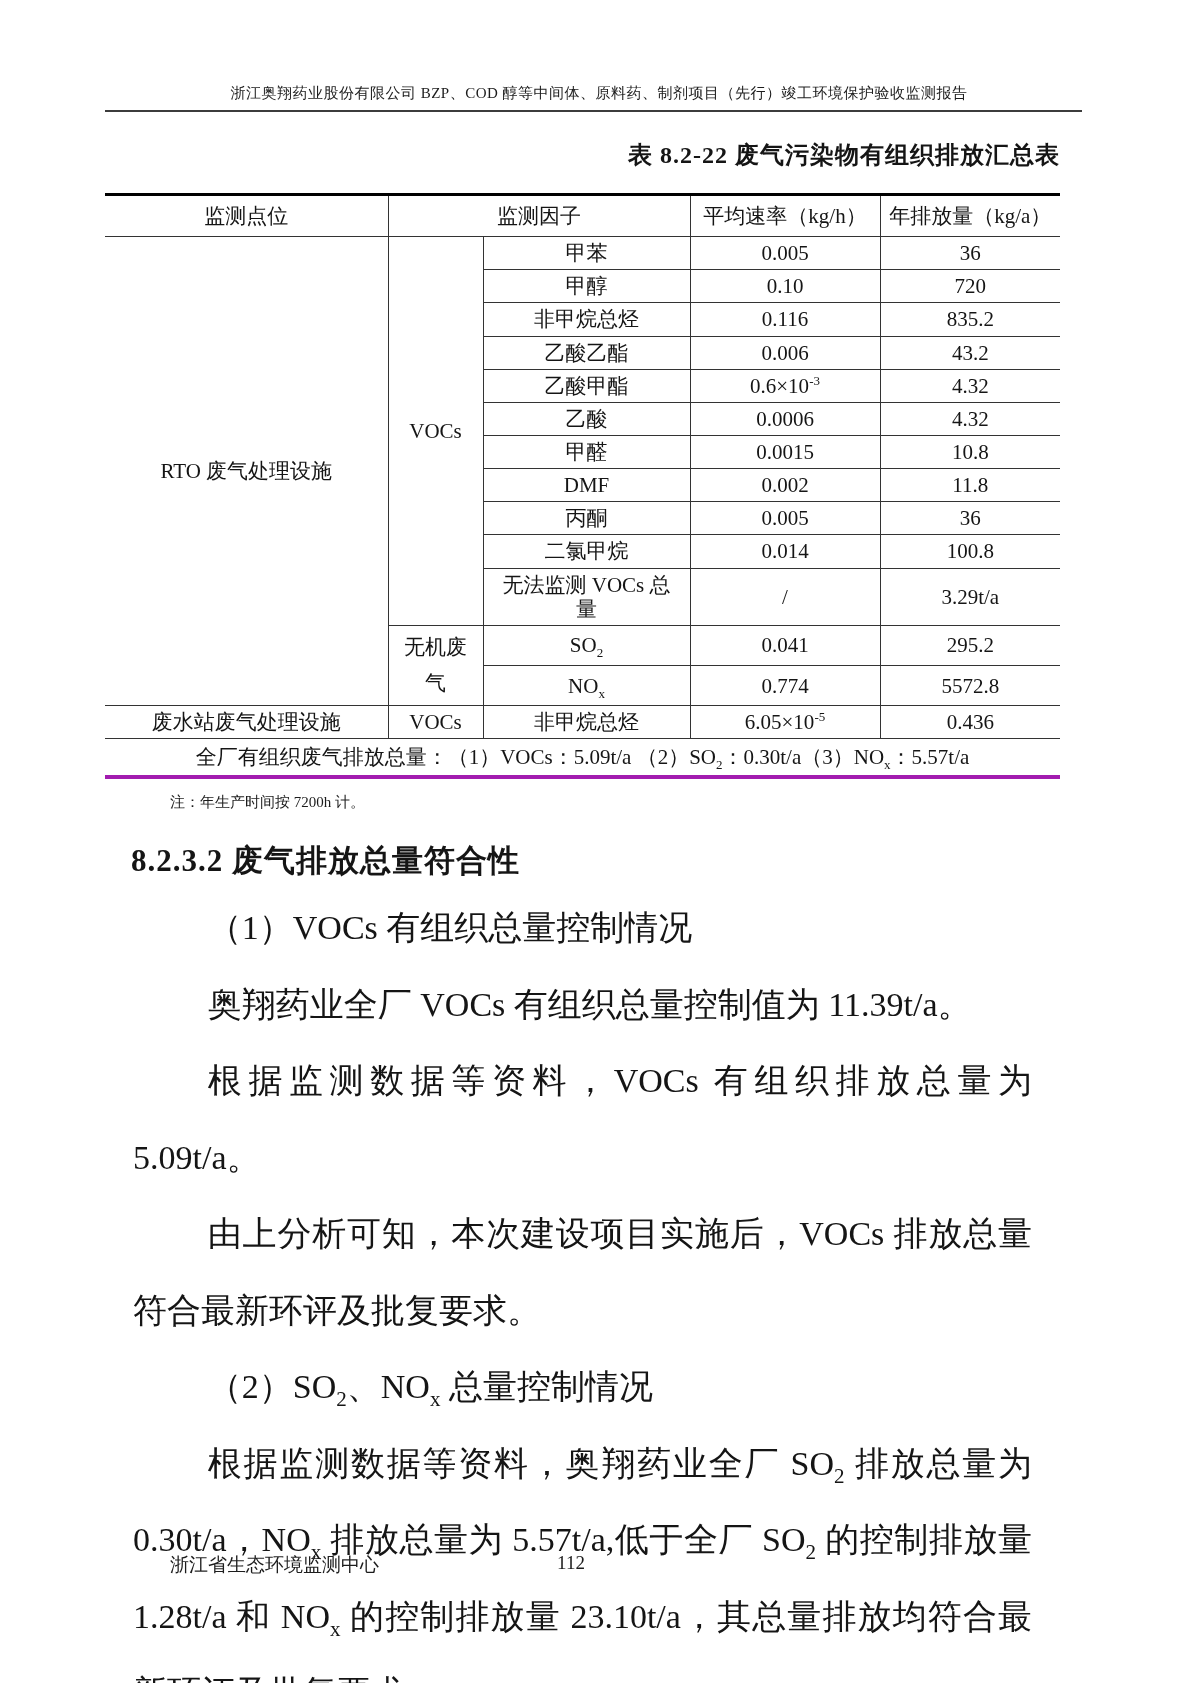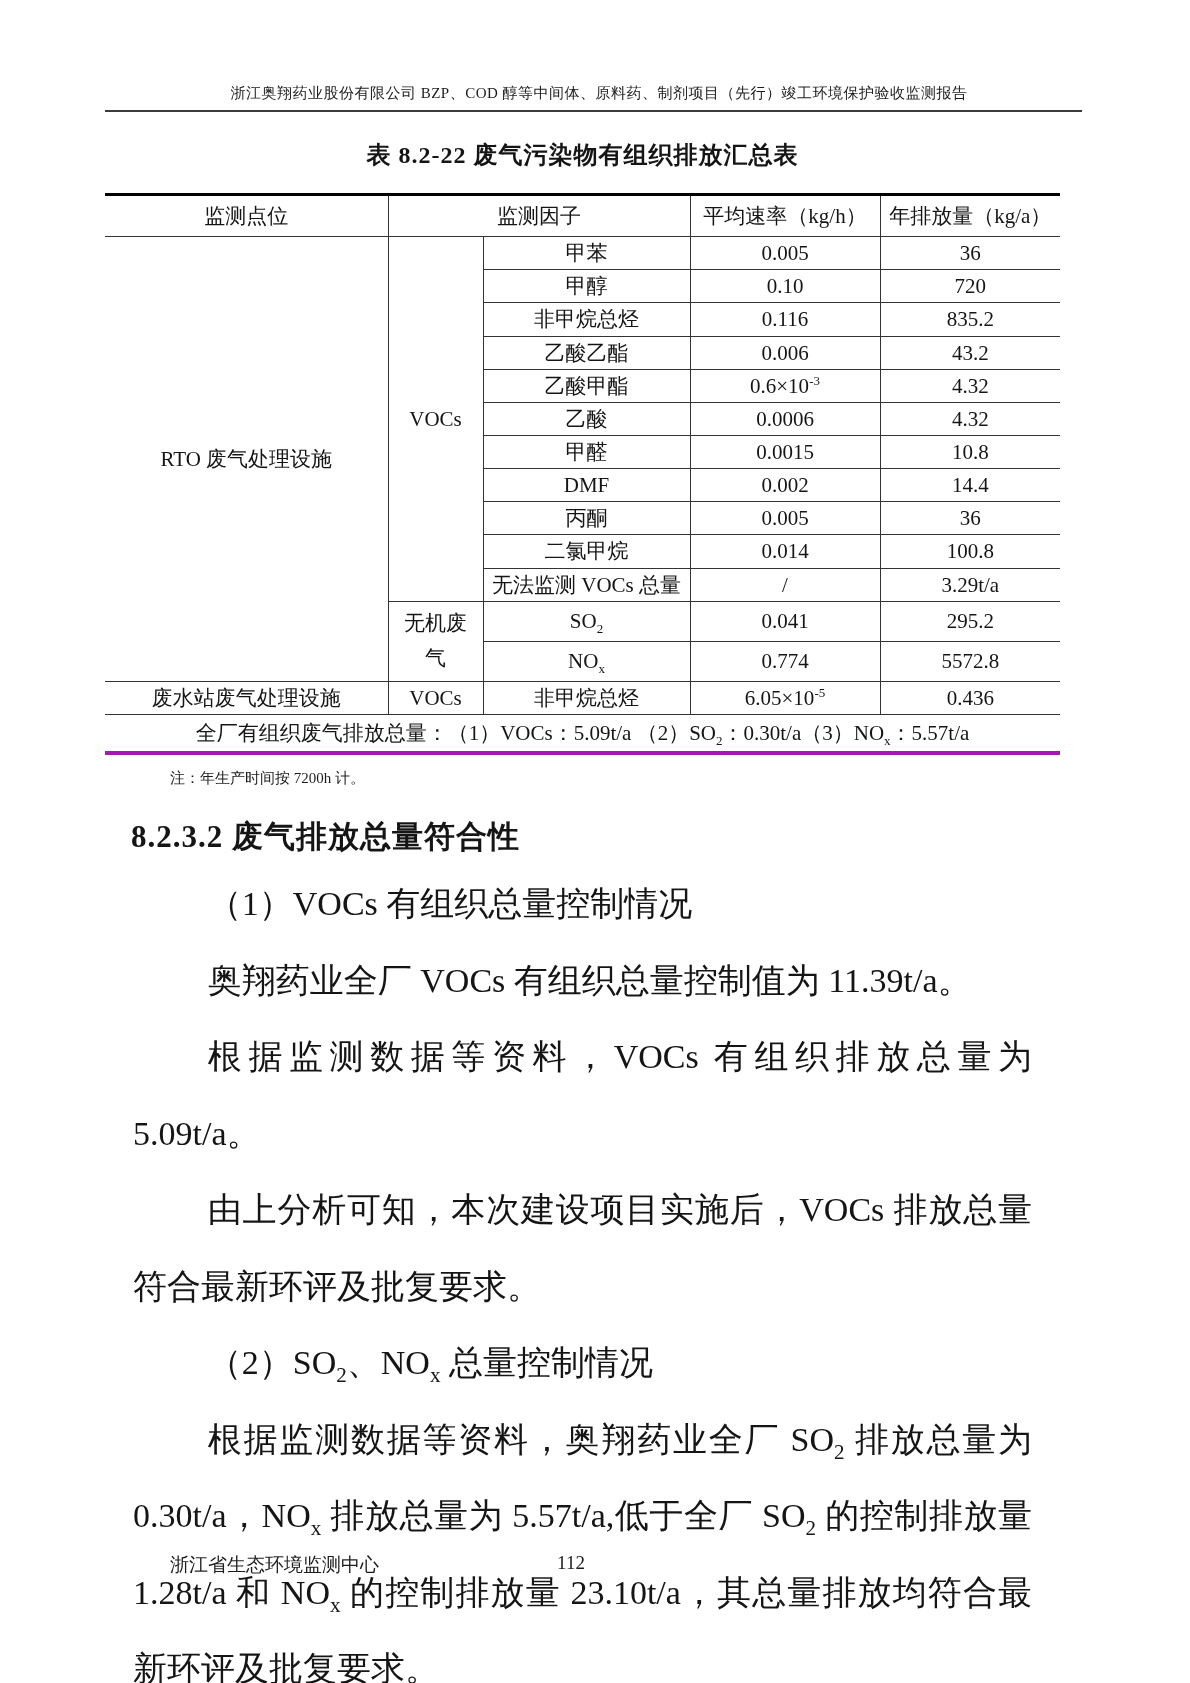--- a/index.html
+++ b/index.html
@@ -28,7 +28,7 @@
   .content { padding:0 130px 0 105px; }
   .table-title {
     margin-top:27px;
-    text-align:center;
+    text-align:right;
     font-size:24px;
     font-weight:bold;
     letter-spacing:1px;

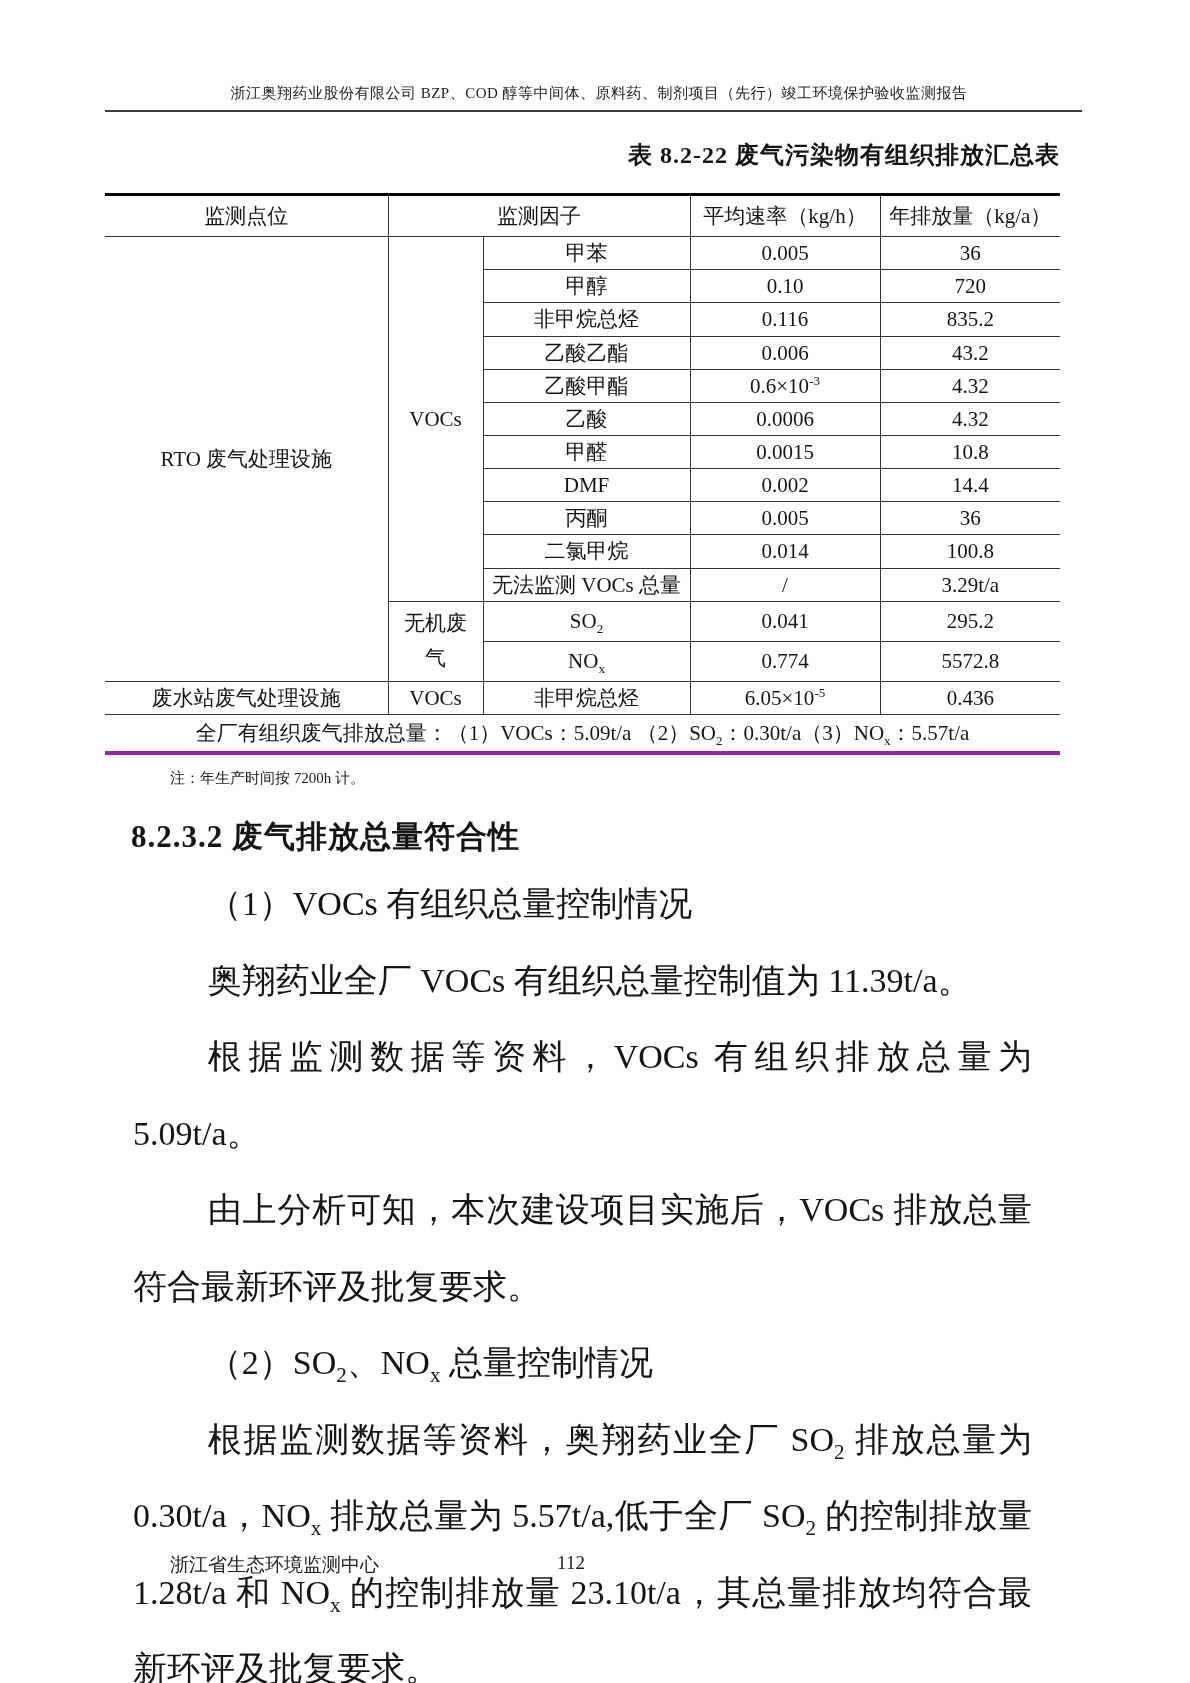--- a/index.html
+++ b/index.html
@@ -45,7 +45,7 @@
     border:1px solid #333;
     text-align:center;
     vertical-align:middle;
-    padding:4px 0;
+    padding:4px 12px;
     line-height:1.15;
   }
   table.emis td:first-child { border-left:none; }

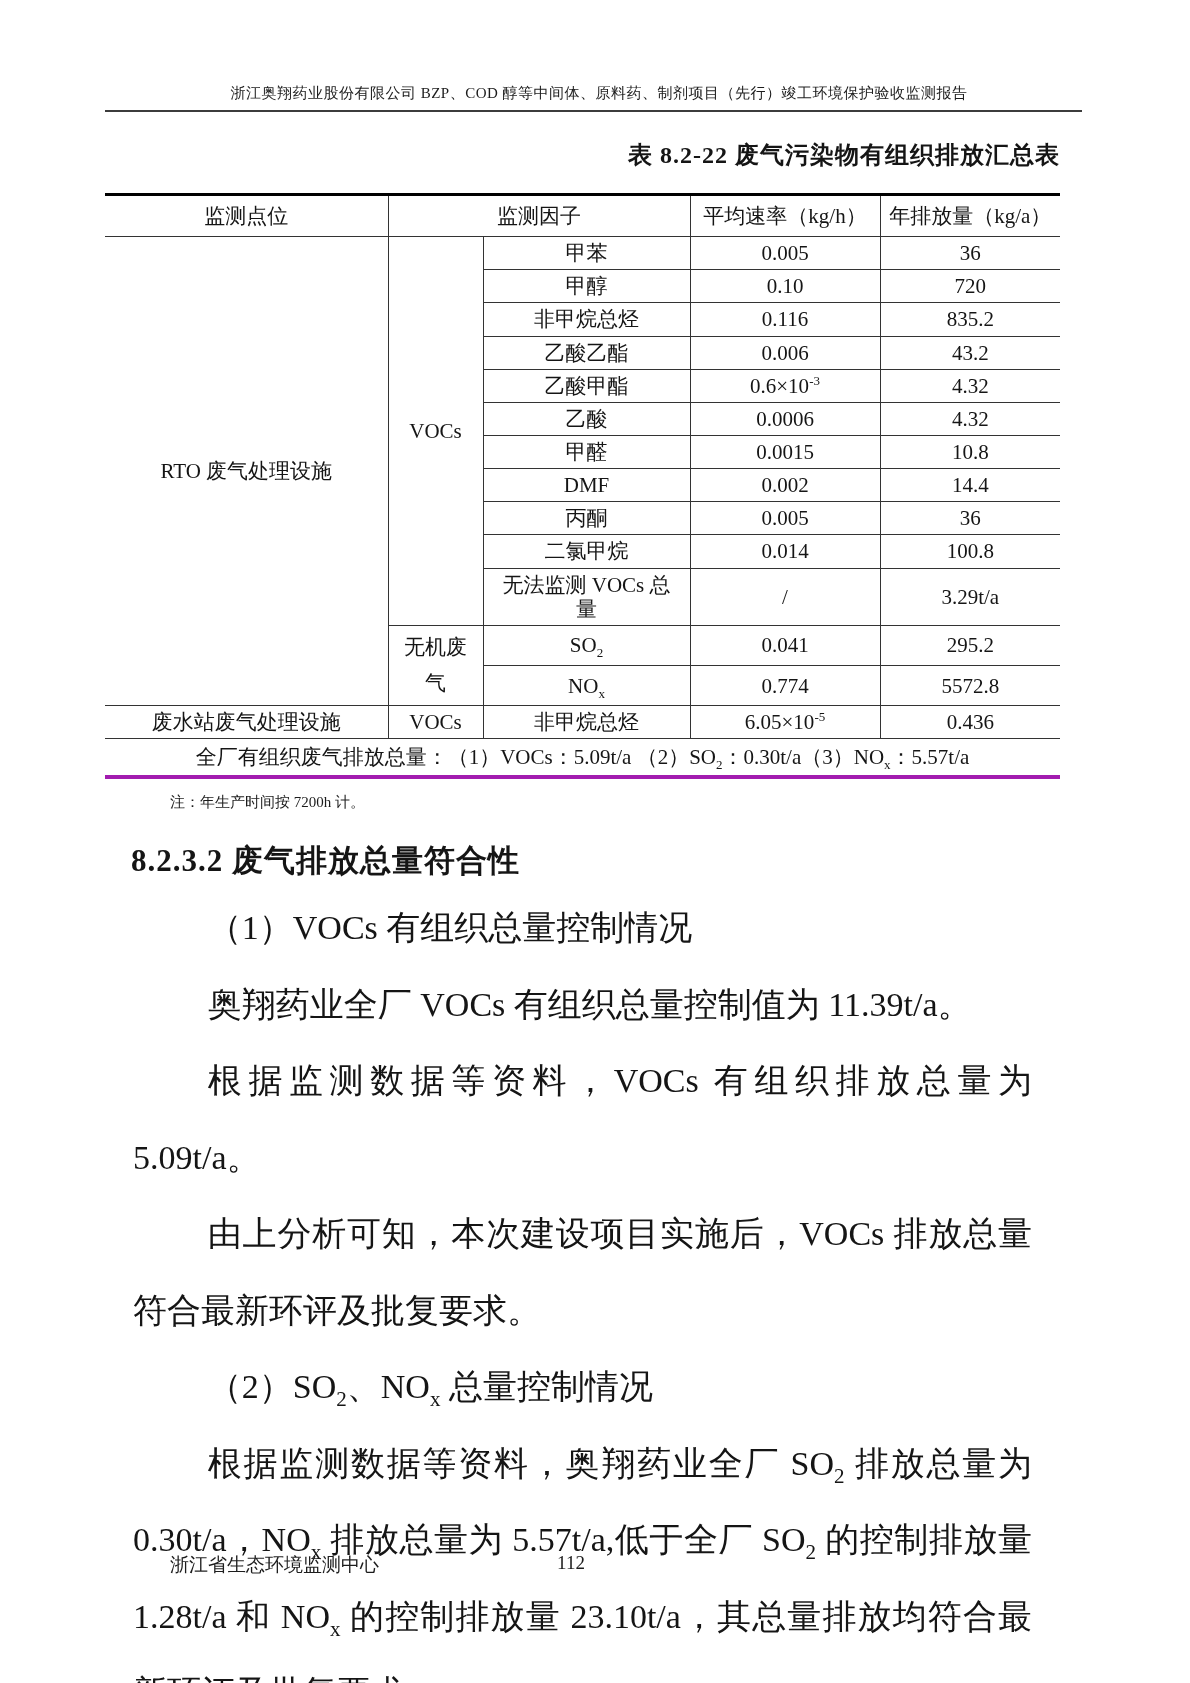--- a/index.html
+++ b/index.html
@@ -150,7 +150,7 @@
         <tr>
           <td>DMF</td>
           <td>0.002</td>
-          <td>14.4</td>
+          <td>11.8</td>
         </tr>
         <tr>
           <td>丙酮</td>

